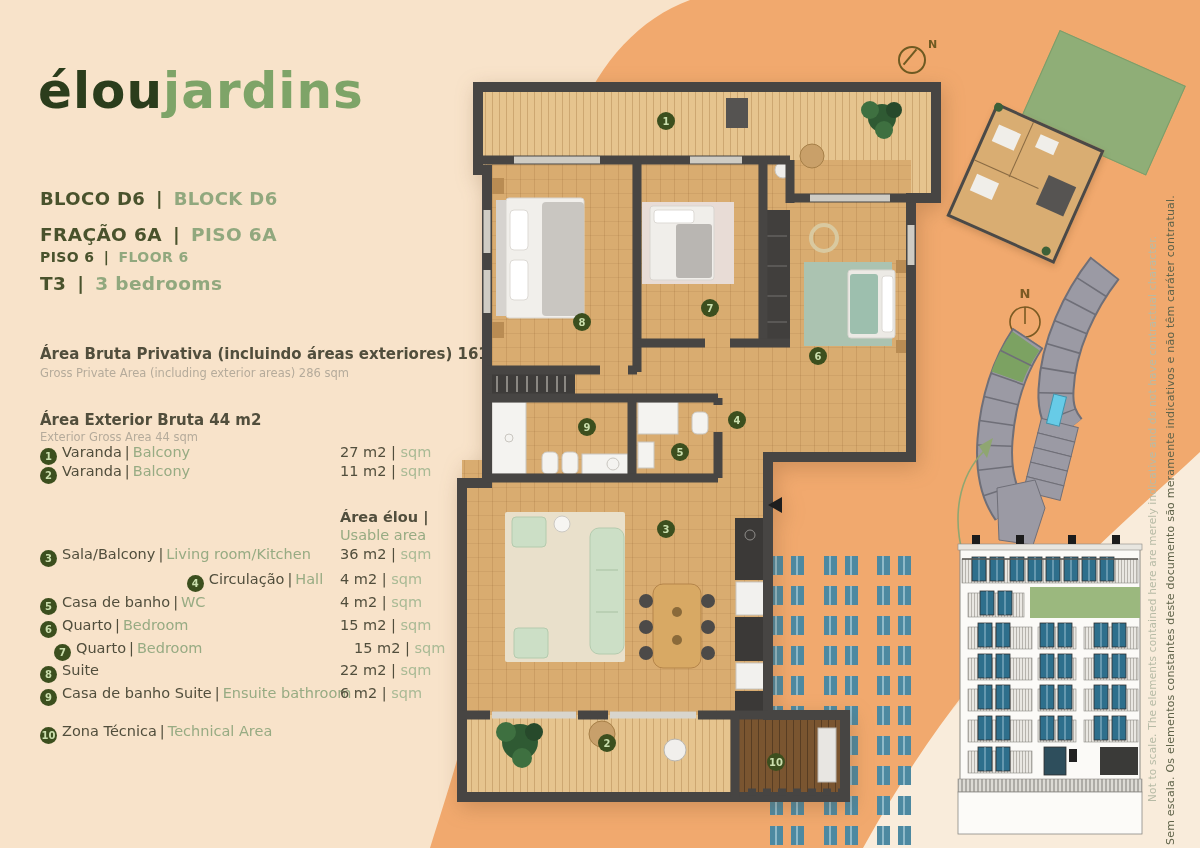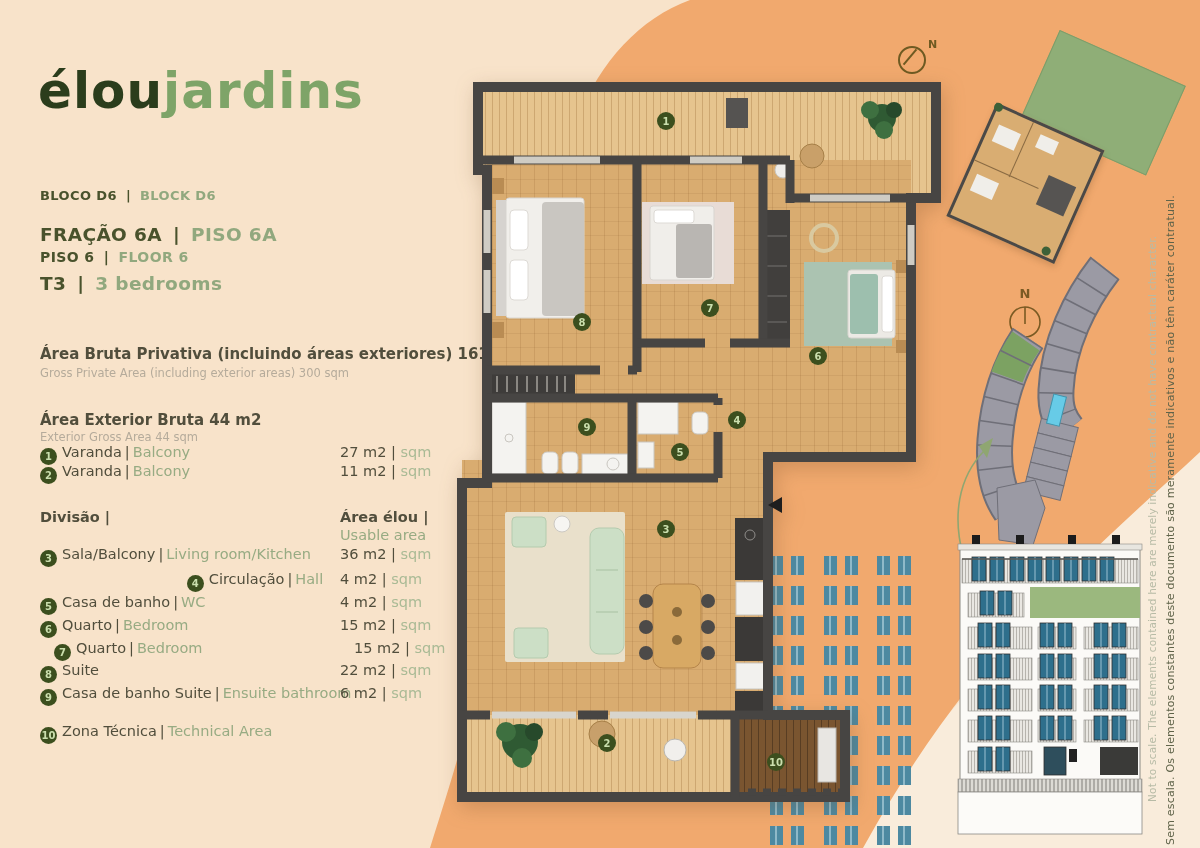--- a/index.html
+++ b/index.html
@@ -10,7 +10,7 @@
   .logo{left:38px;top:62px;font-size:50px;font-weight:bold;letter-spacing:1px;}
   .logo .p1{color:#2b3d1c;}
   .logo .p2{color:#7ea468;}
-  .hline{left:40px;font-size:13px;font-weight:bold;letter-spacing:.4px;}
+  .hline{left:40px;font-size:18px;font-weight:bold;letter-spacing:.4px;}
   .hline .dk{color:#49522c;}
   .hline .lt{color:#91a87e;font-weight:bold;}
   .hline .sep{color:#49522c;padding:0 4px;}

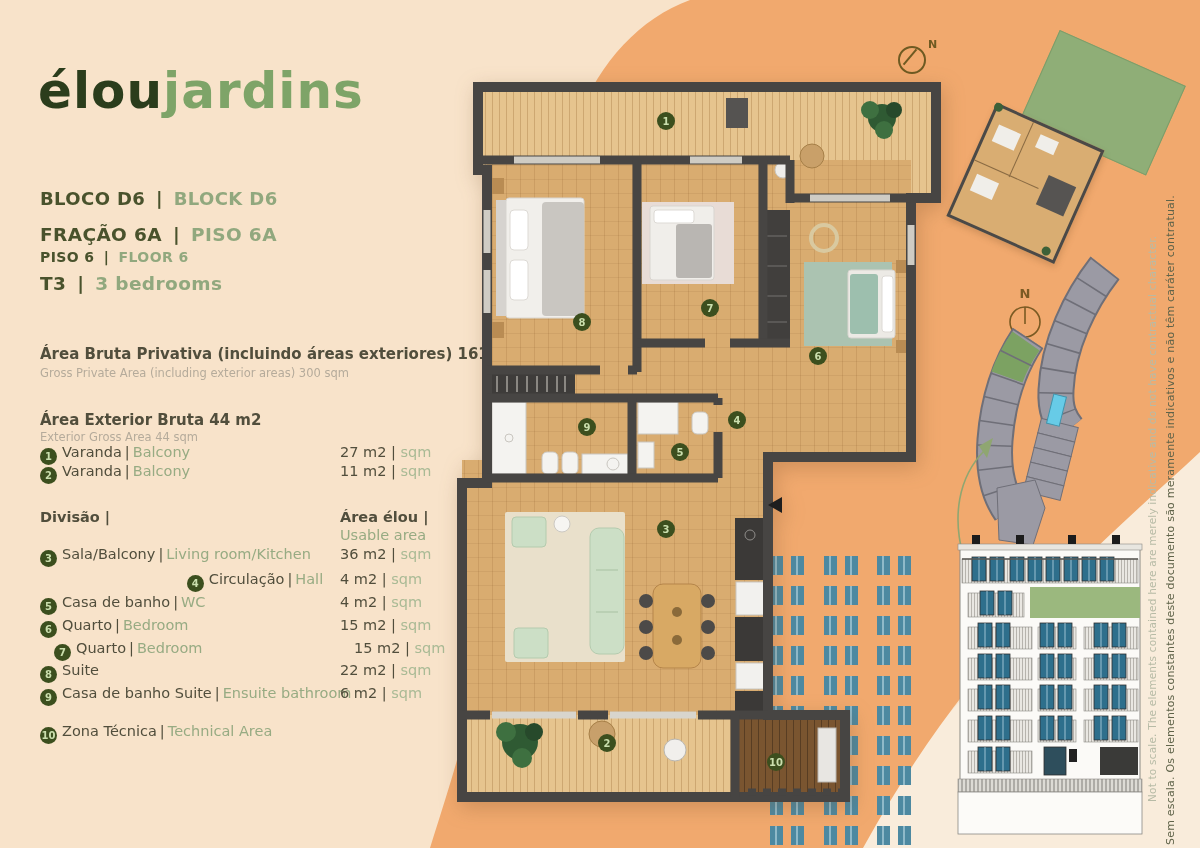--- a/index.html
+++ b/index.html
@@ -97,7 +97,7 @@
 </div>
 
 <div class="abs atitle" style="top:345px;">Área Bruta Privativa (incluindo áreas exteriores) 161 m2</div>
-<div class="abs asub" style="top:366px;">Gross Private Area (including exterior areas) 300 sqm</div>
+<div class="abs asub" style="top:366px;">Gross Private Area (including exterior areas) 286 sqm</div>
 
 <div class="abs atitle" style="top:411px;">Área Exterior Bruta 44 m2</div>
 <div class="abs asub" style="top:430px;text-align:right;">Exterior Gross Area 44 sqm</div>

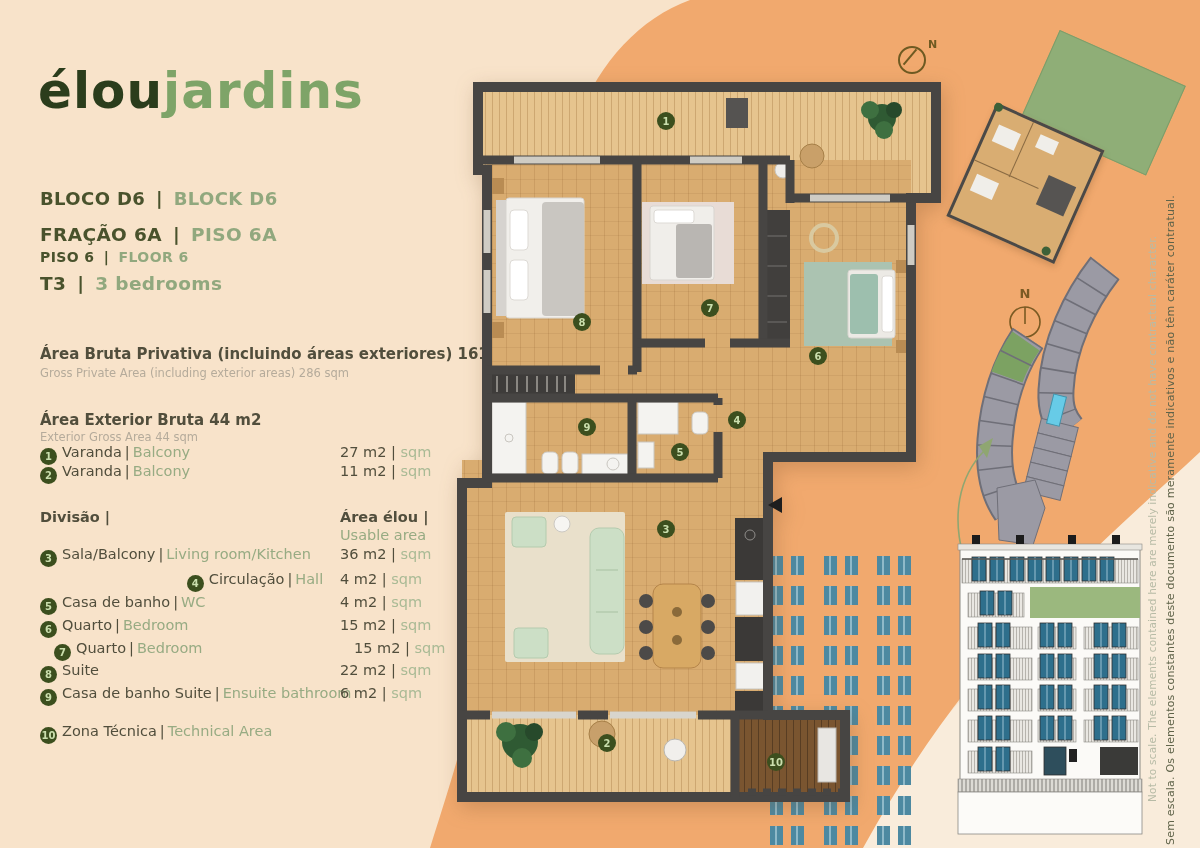--- a/index.html
+++ b/index.html
@@ -112,7 +112,6 @@
 </div>
 
 <div class="abs" style="left:40px;top:509px;width:430px;">
-  <div class="thead">Divisão |</div>
   <div class="thead" style="position:absolute;left:300px;top:0;">Área élou |</div>
   <div class="thead2" style="position:absolute;left:300px;top:18px;">Usable area</div>
 </div>

